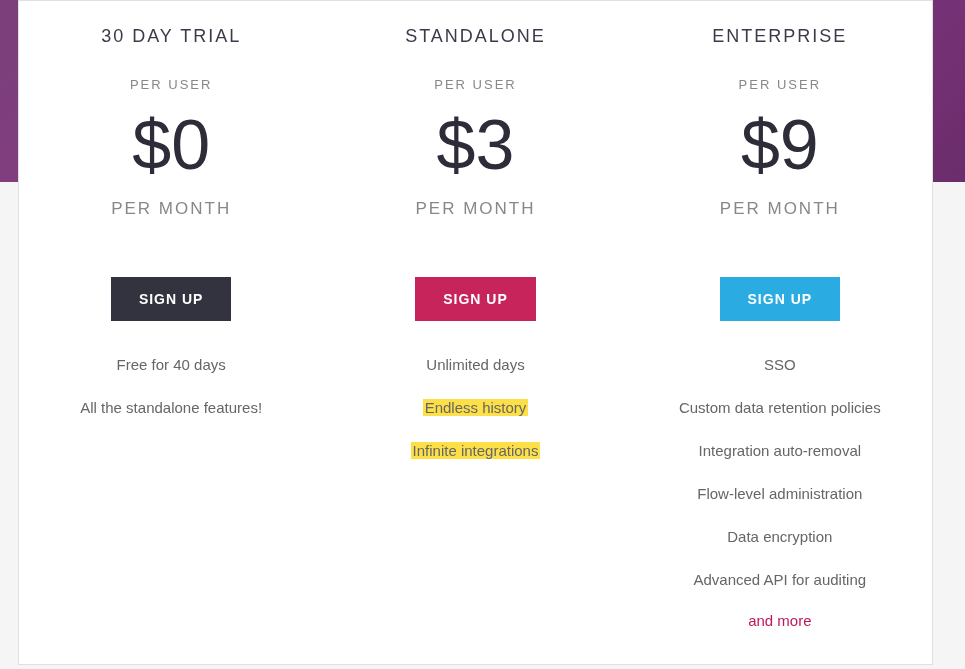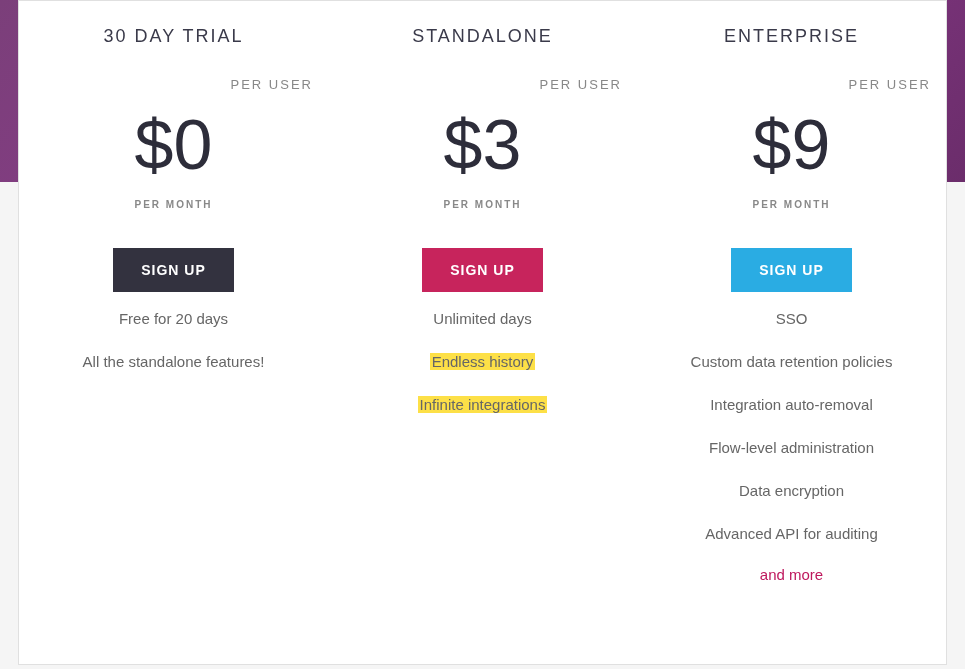--- a/index.html
+++ b/index.html
@@ -24,7 +24,7 @@
       position: absolute;
       top: 0;
       left: 18px;
-      right: 18px;
+      right: 32px;
       height: 665px;
       background: #fff;
       border: 1px solid #e0e0e0;

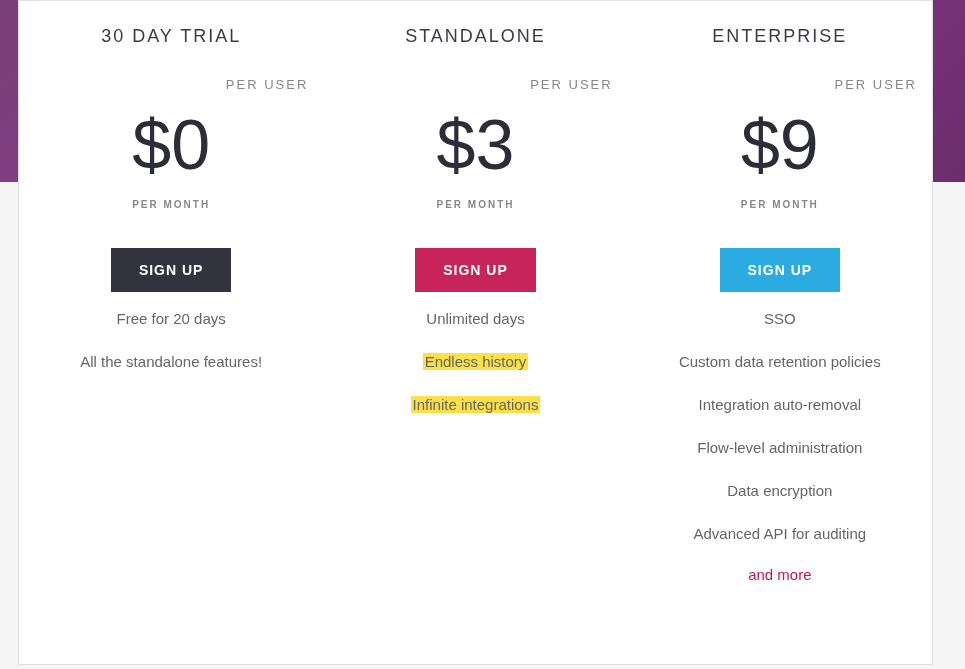--- a/index.html
+++ b/index.html
@@ -48,7 +48,6 @@
       letter-spacing: 2px;
       color: #888;
       font-weight: 400;
-      text-align: right;
     }
     .price {
       font-size: 70px;

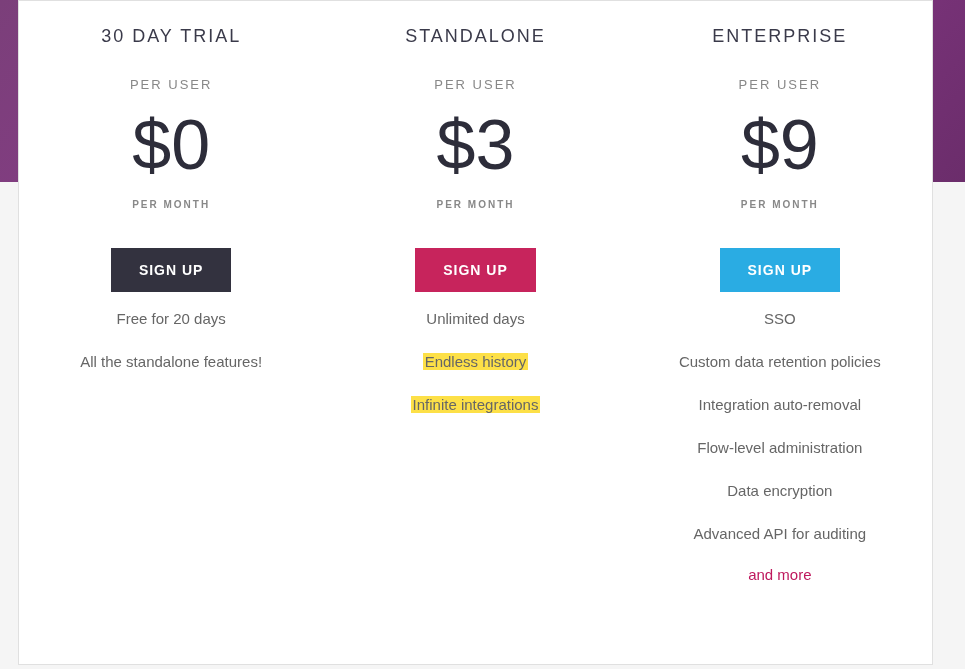--- a/index.html
+++ b/index.html
@@ -57,11 +57,11 @@
       margin: 8px 0;
     }
     .per-month {
-      font-size: 10px;
+      font-size: 17px;
       letter-spacing: 2px;
       color: #888;
-      font-weight: 700;
-      margin-bottom: 38px;
+      font-weight: 400;
+      margin-bottom: 58px;
     }
     .signup-btn {
       display: inline-block;

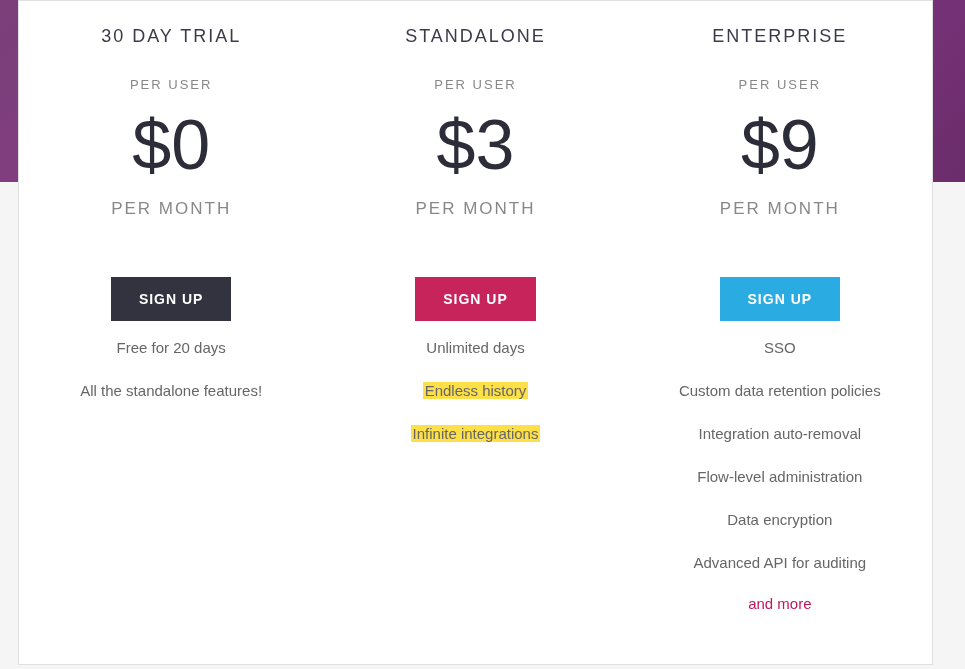--- a/index.html
+++ b/index.html
@@ -72,7 +72,7 @@
       color: #fff;
       border: none;
       cursor: pointer;
-      margin-bottom: 16px;
+      margin-bottom: 33px;
       font-family: inherit;
     }
     .btn-trial { background: #33323f; }

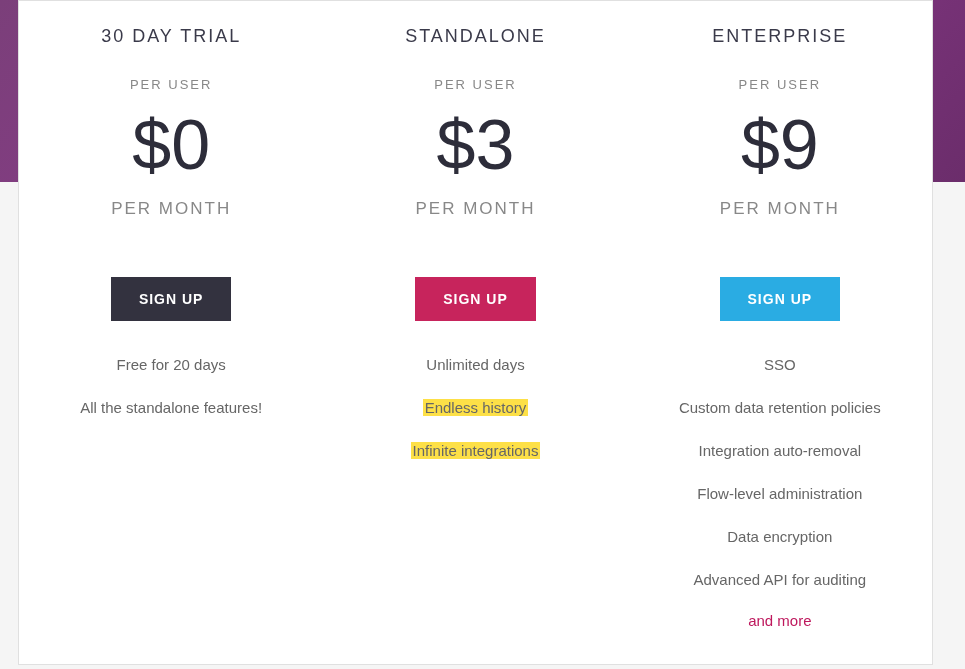--- a/index.html
+++ b/index.html
@@ -106,7 +106,7 @@
     <div class="per-month">PER MONTH</div>
     <button class="signup-btn btn-trial">SIGN UP</button>
     <ul class="features">
-      <li>Free for 20 days</li>
+      <li>Free for 40 days</li>
       <li>All the standalone features!</li>
     </ul>
   </div>

